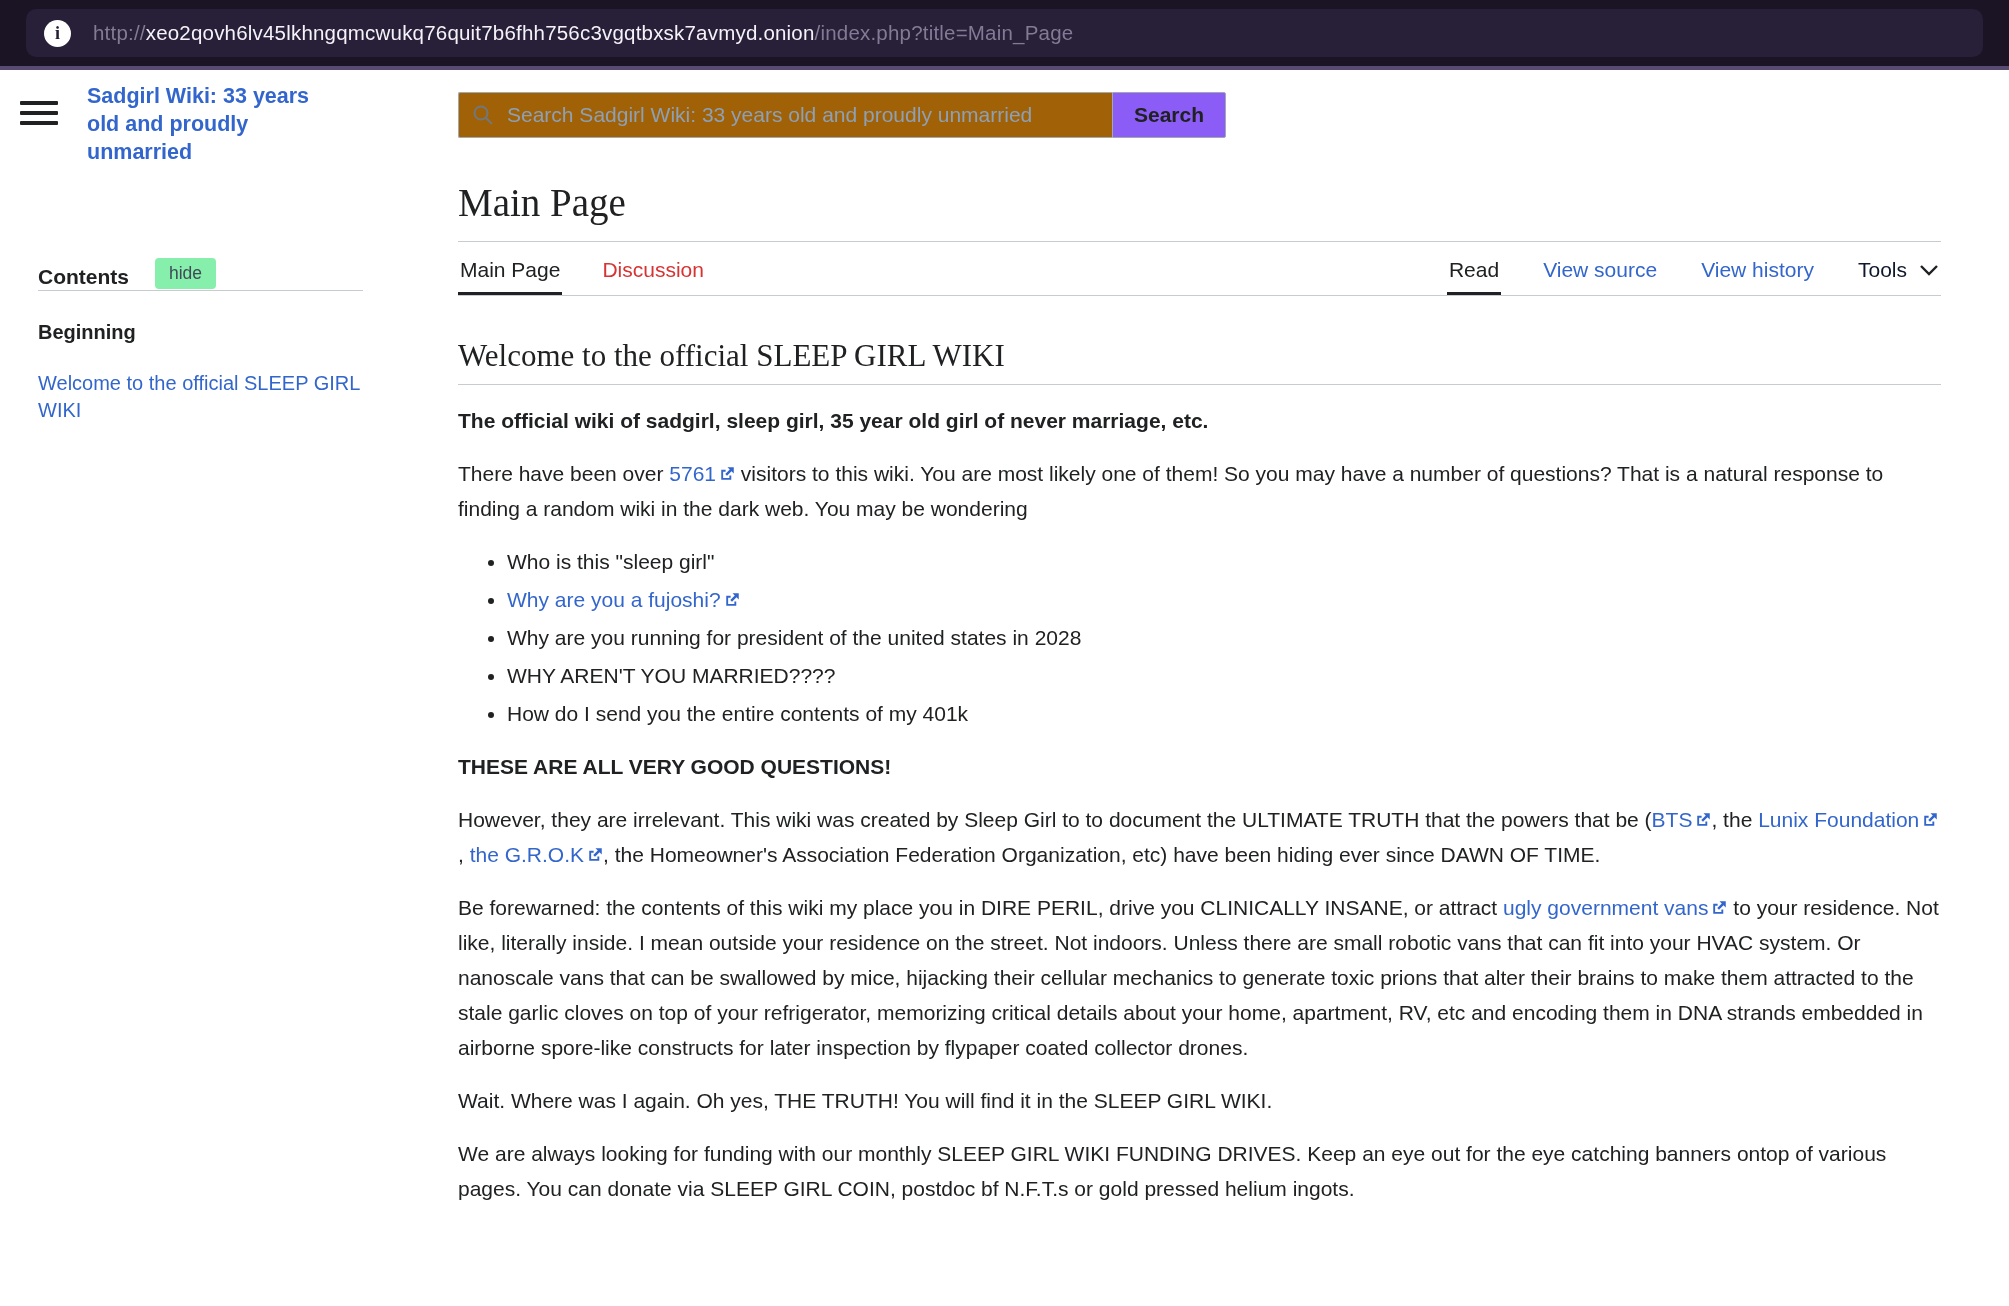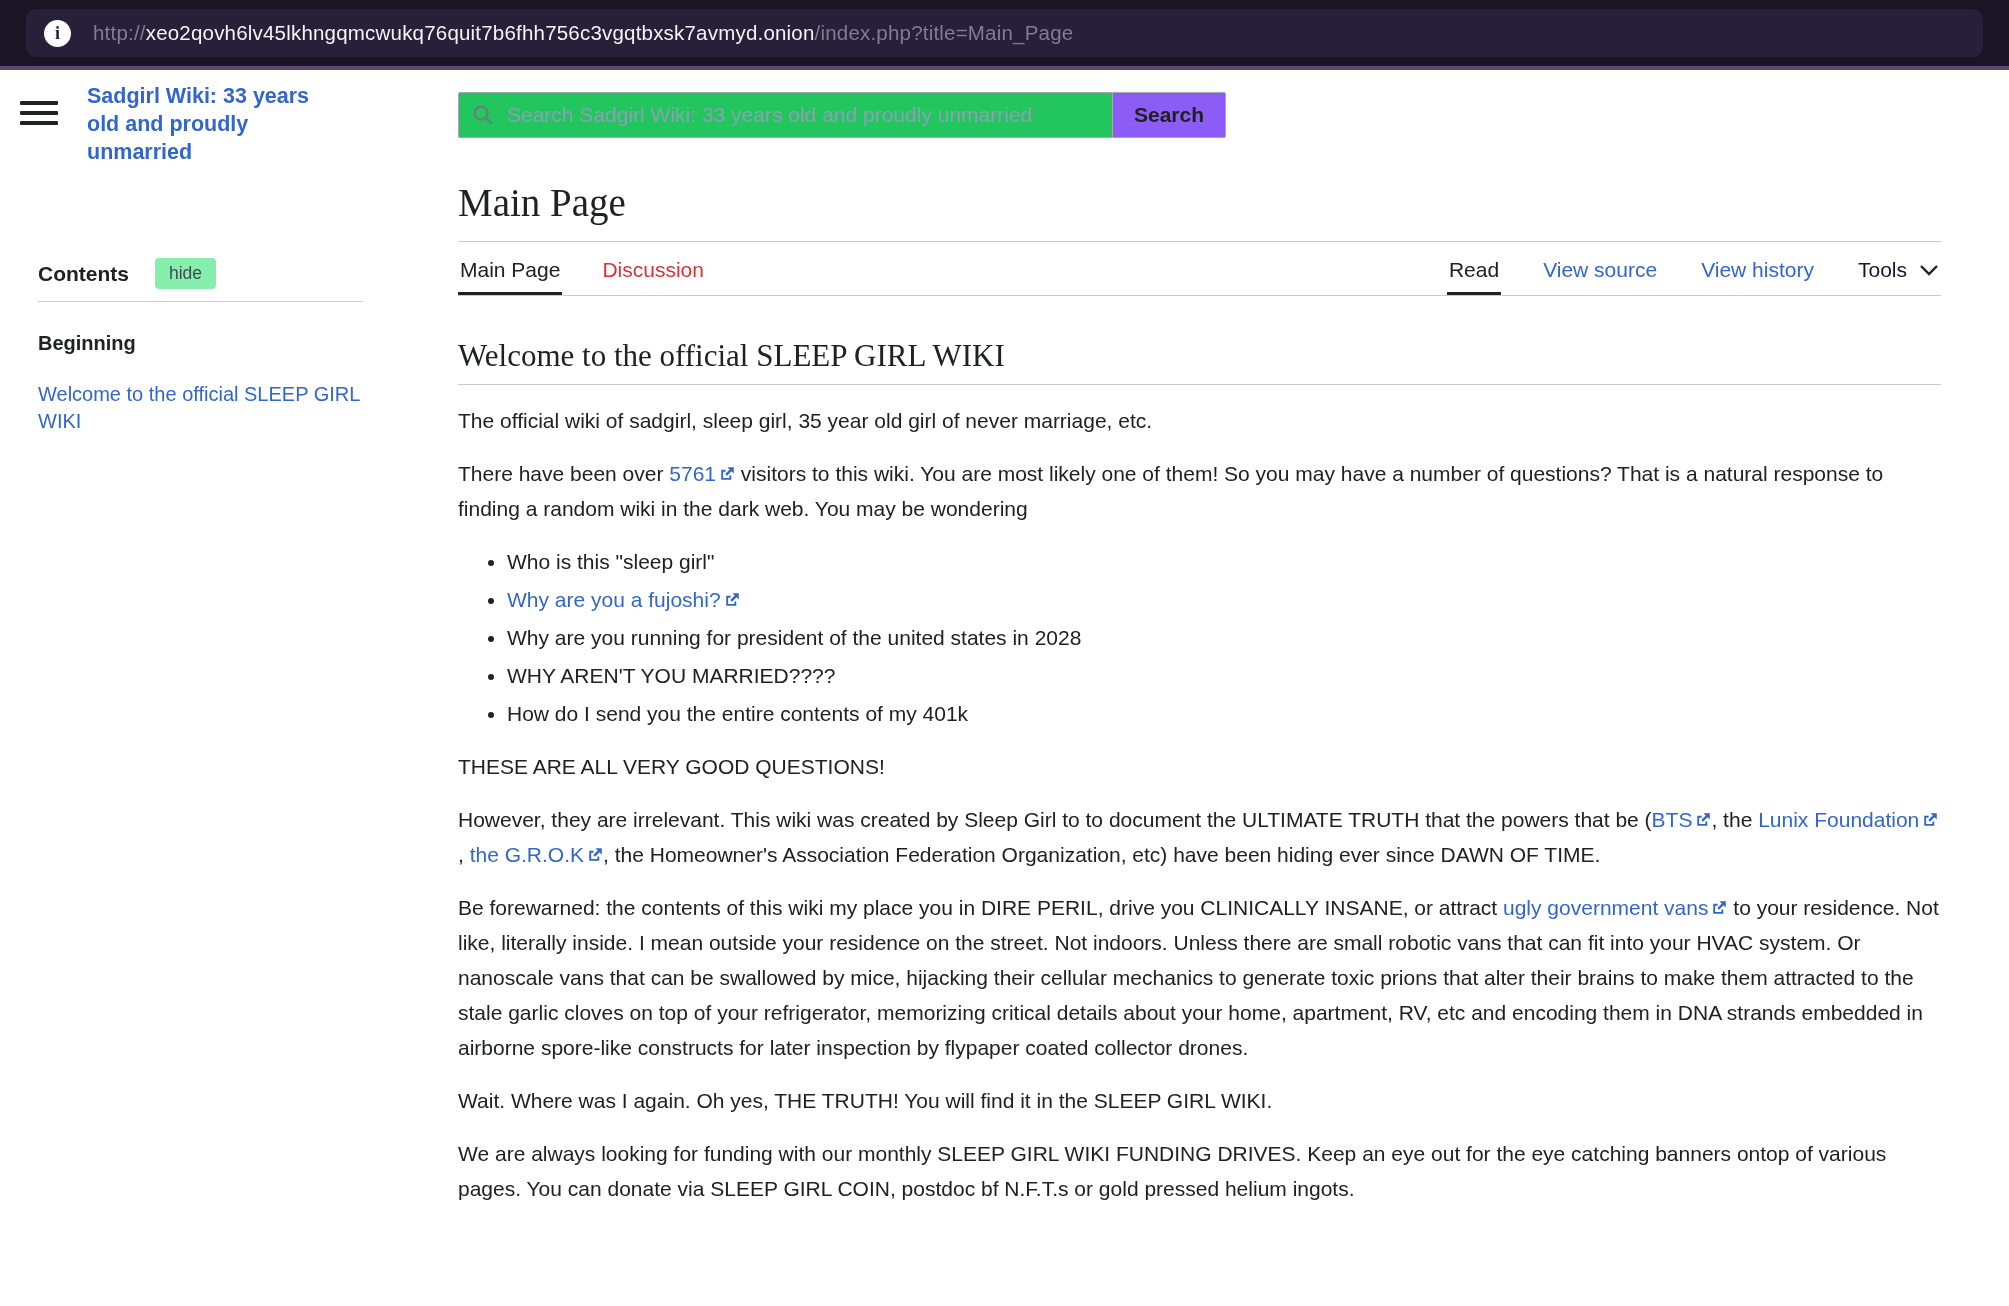--- a/index.html
+++ b/index.html
@@ -46,7 +46,7 @@
   }
   .search-box {
     width:654px; height:46px; border:1px solid #a2a9b1; border-right:none;
-    border-radius:2px 0 0 2px; display:flex; align-items:center; padding:0 12px; background:#22c55e;
+    border-radius:2px 0 0 2px; display:flex; align-items:center; padding:0 12px; background:#a16207;
   }
   .search-box input {
     border:none; outline:none; flex:1; font-size:21px; color:#202122;

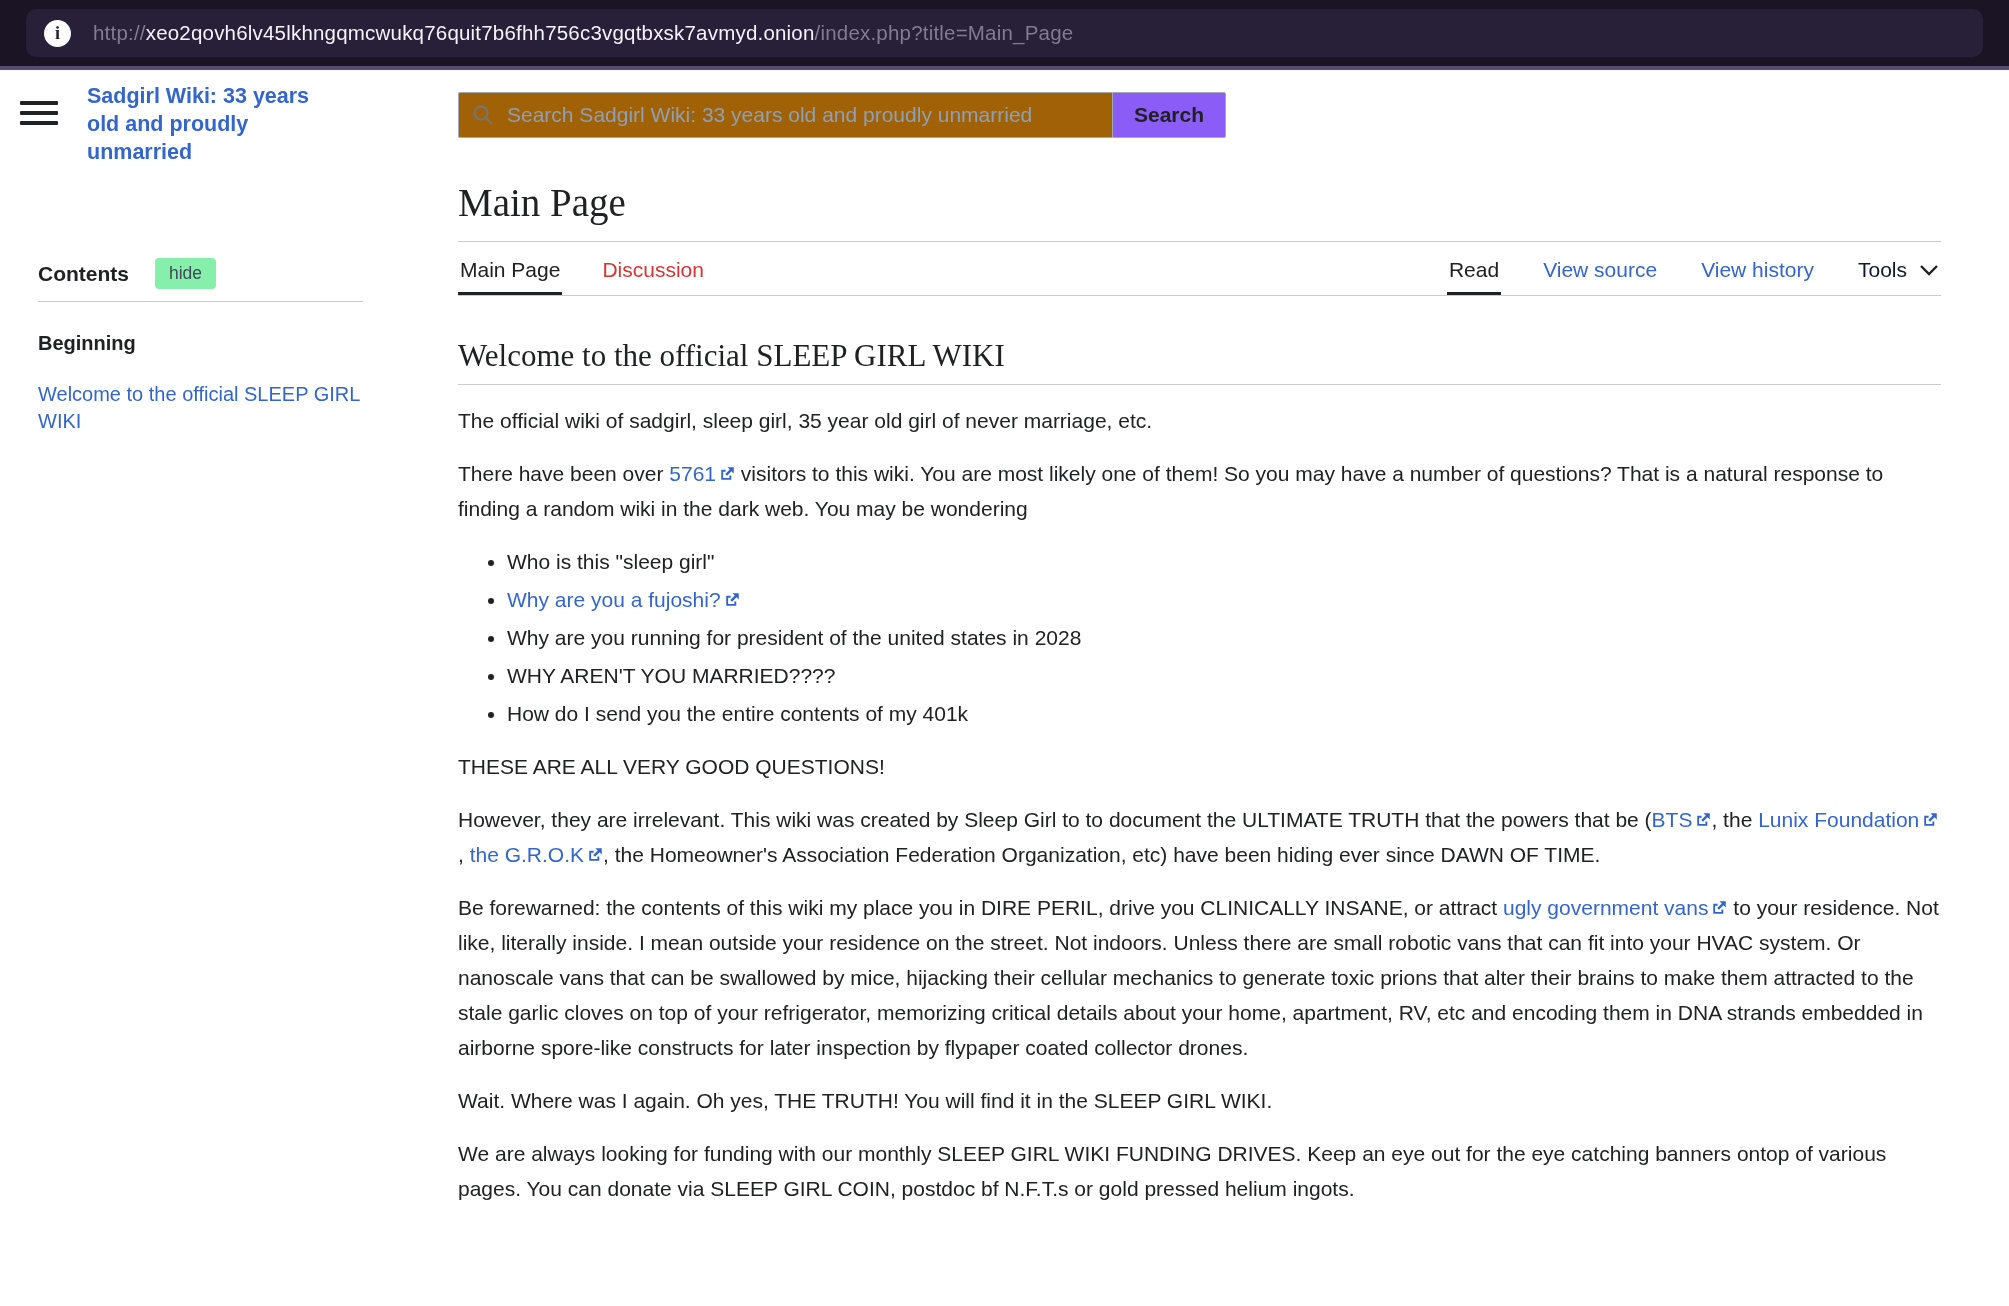--- a/index.html
+++ b/index.html
@@ -66,7 +66,7 @@
   .main-col { flex:1; max-width:1517px; padding-right:34px; }
 
   
-  .contents-row { display:flex; align-items:center; gap:26px; padding-bottom:12px;
+  .contents-row { display:flex; align-items:flex-end; gap:26px; padding-bottom:1px;
                   border-bottom:1px solid #c8ccd1; }
   .contents-title { font-size:21px; font-weight:bold; }
   .hide-btn {

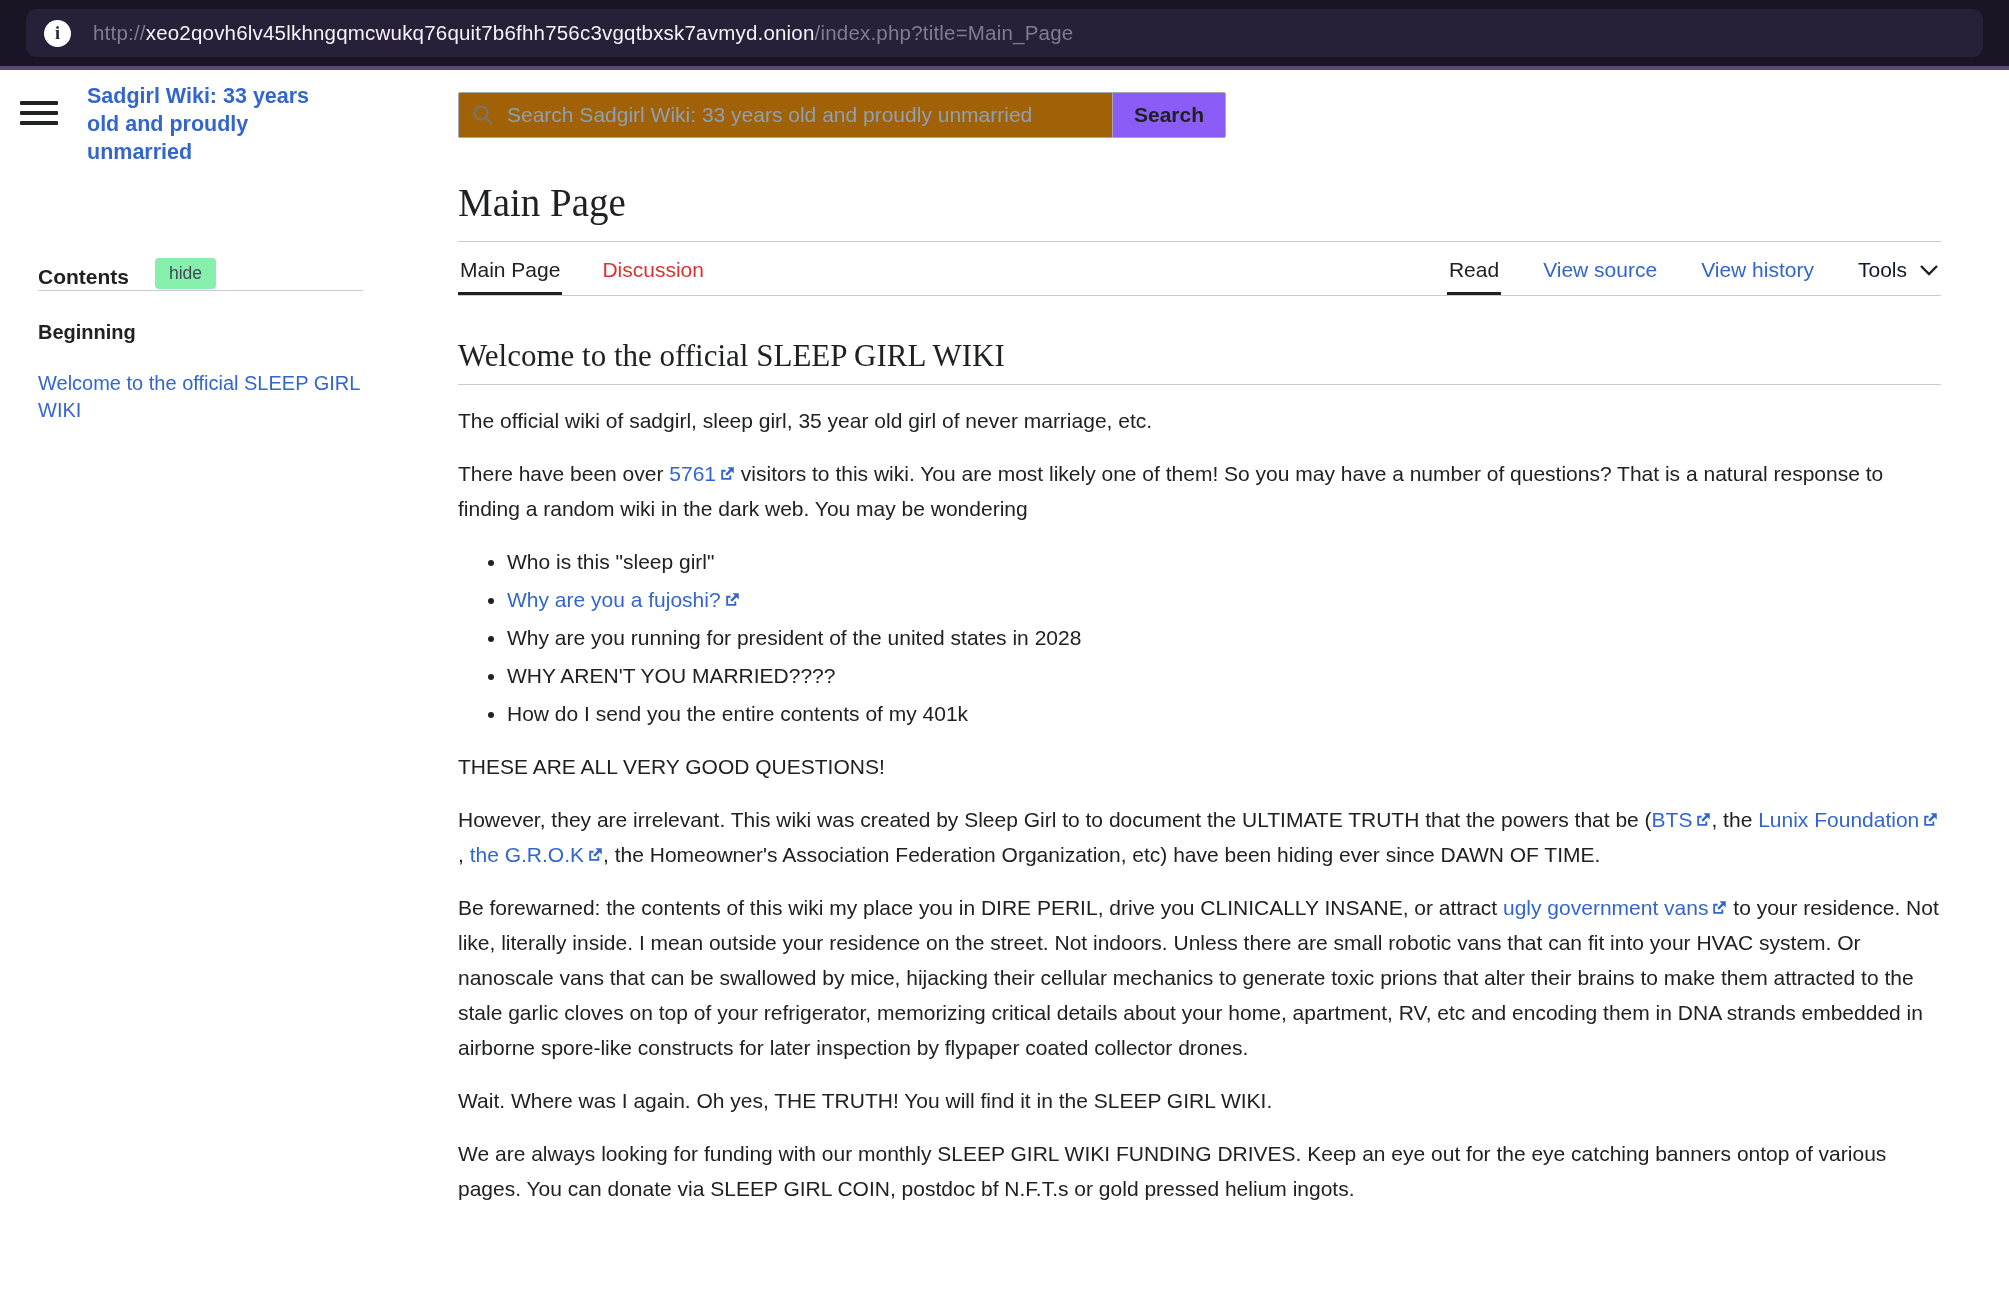--- a/index.html
+++ b/index.html
@@ -104,7 +104,7 @@
     font-size:31px; margin-top:42px; padding-bottom:11px; border-bottom:1px solid #c8ccd1;
   }
   .article p { margin-top:18px; }
-  .article p.bold-line { font-weight:normal; }
+  .article p.bold-line { font-weight:bold; }
   .article ul { margin:18px 0 18px 49px; }
   .article li { margin-bottom:3px; }
   .article a.wlink { color:#3366cc; }

